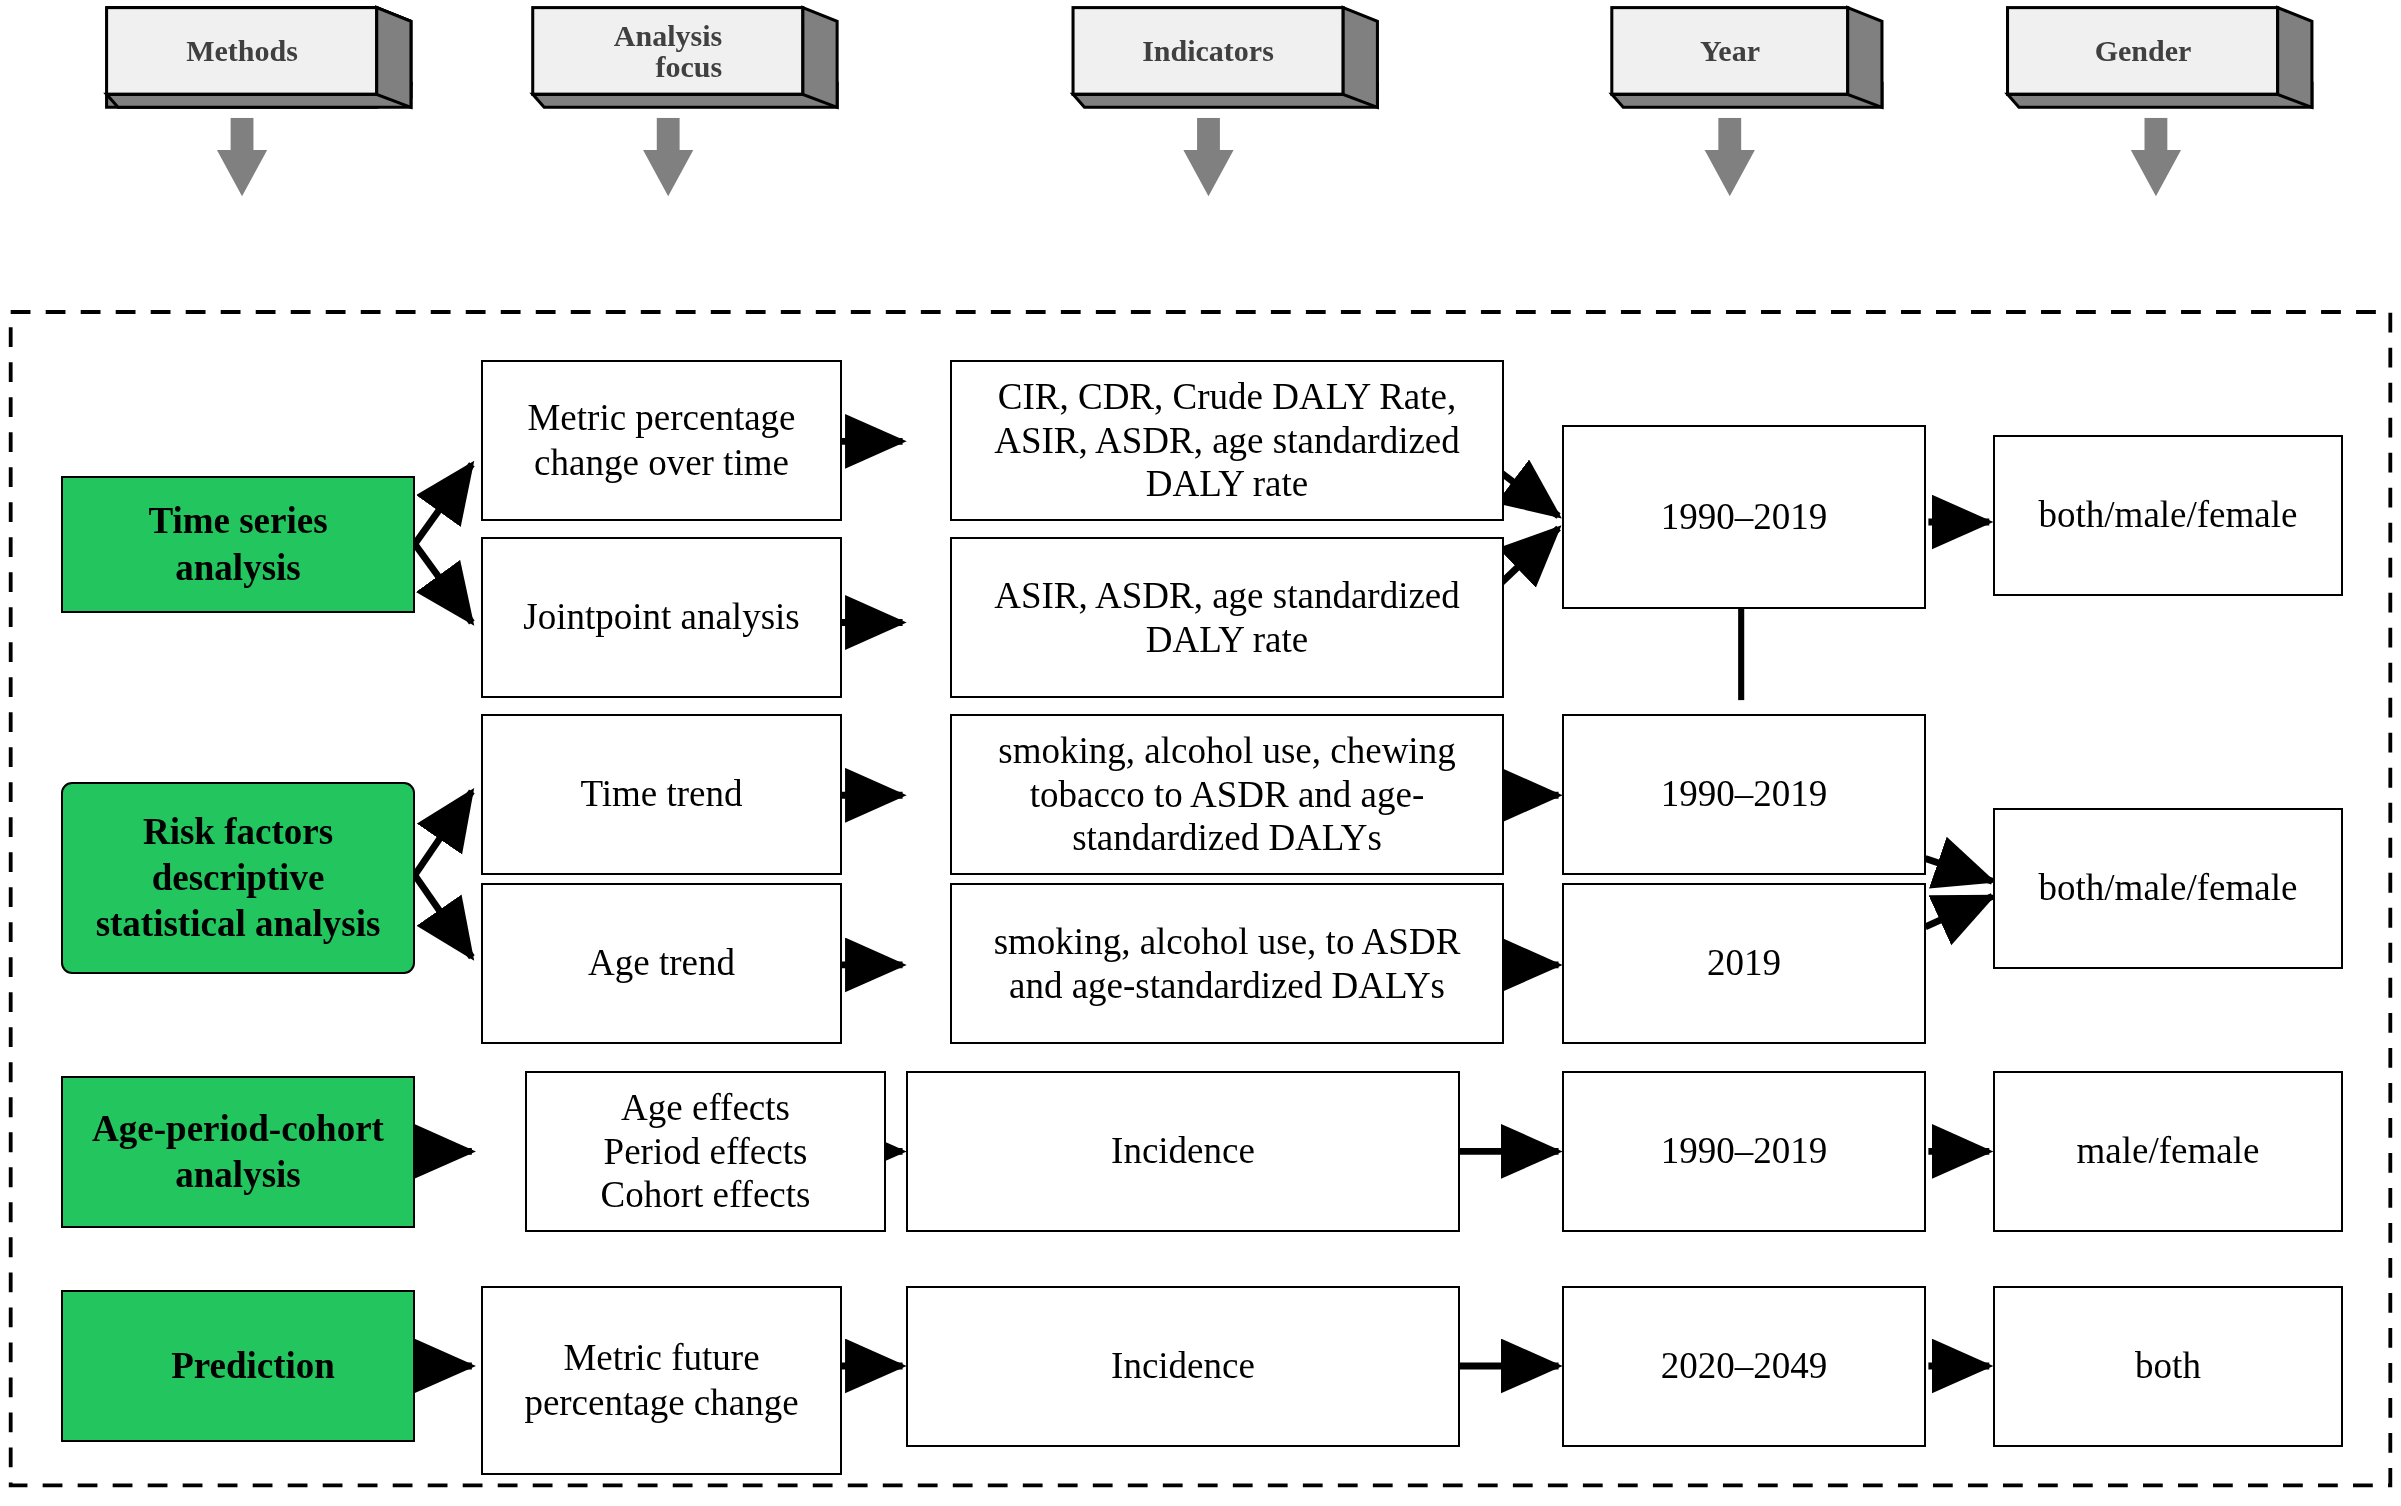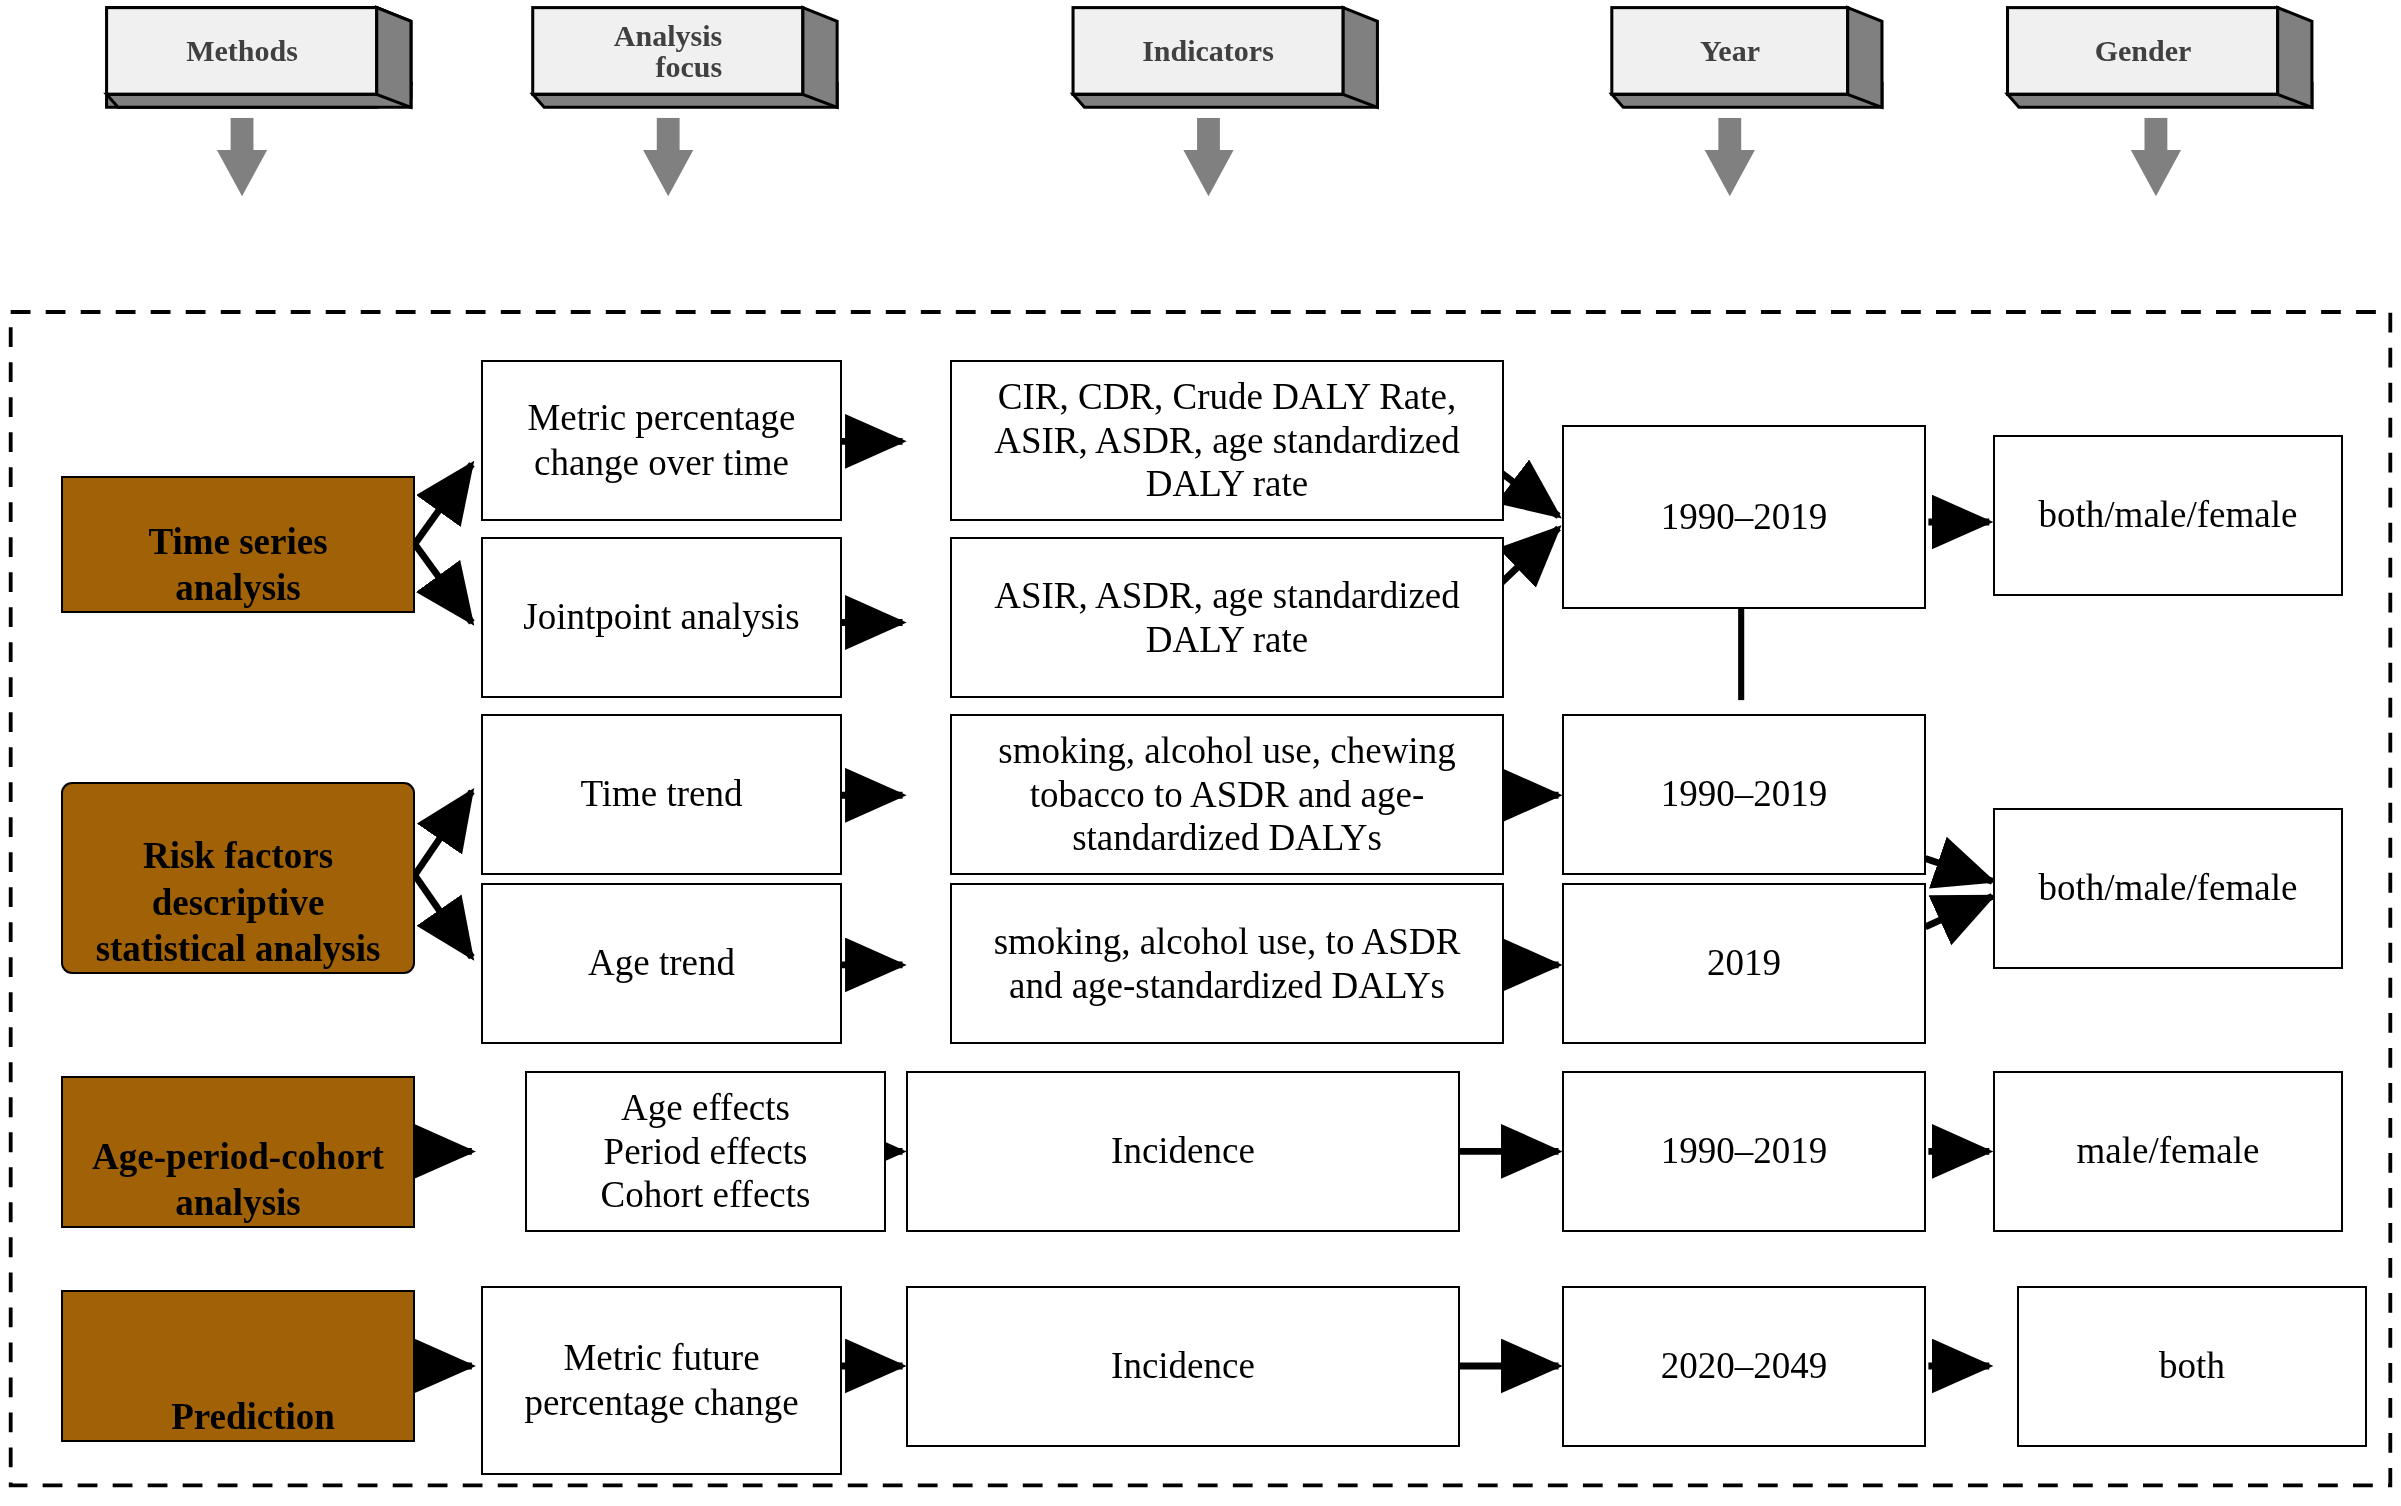--- a/index.html
+++ b/index.html
@@ -16,7 +16,7 @@
     text-align:center;color:#000;box-sizing:border-box;
   }
   .node .txt{width:100%;padding:0 10.7px;box-sizing:border-box;}
-  .method-node{background:#a16207;border:2.3px solid #000;font-weight:bold;font-size:37px;line-height:1.25;align-items:flex-end;}
+  .method-node{background:#22c55e;border:2.3px solid #000;font-weight:bold;font-size:37px;line-height:1.25;}
   .plain-node{background:#ffffff;border:2.3px solid #000;font-size:37px;line-height:1.2;}
   .tight{line-height:1.18;margin-left:44px;}
 </style>

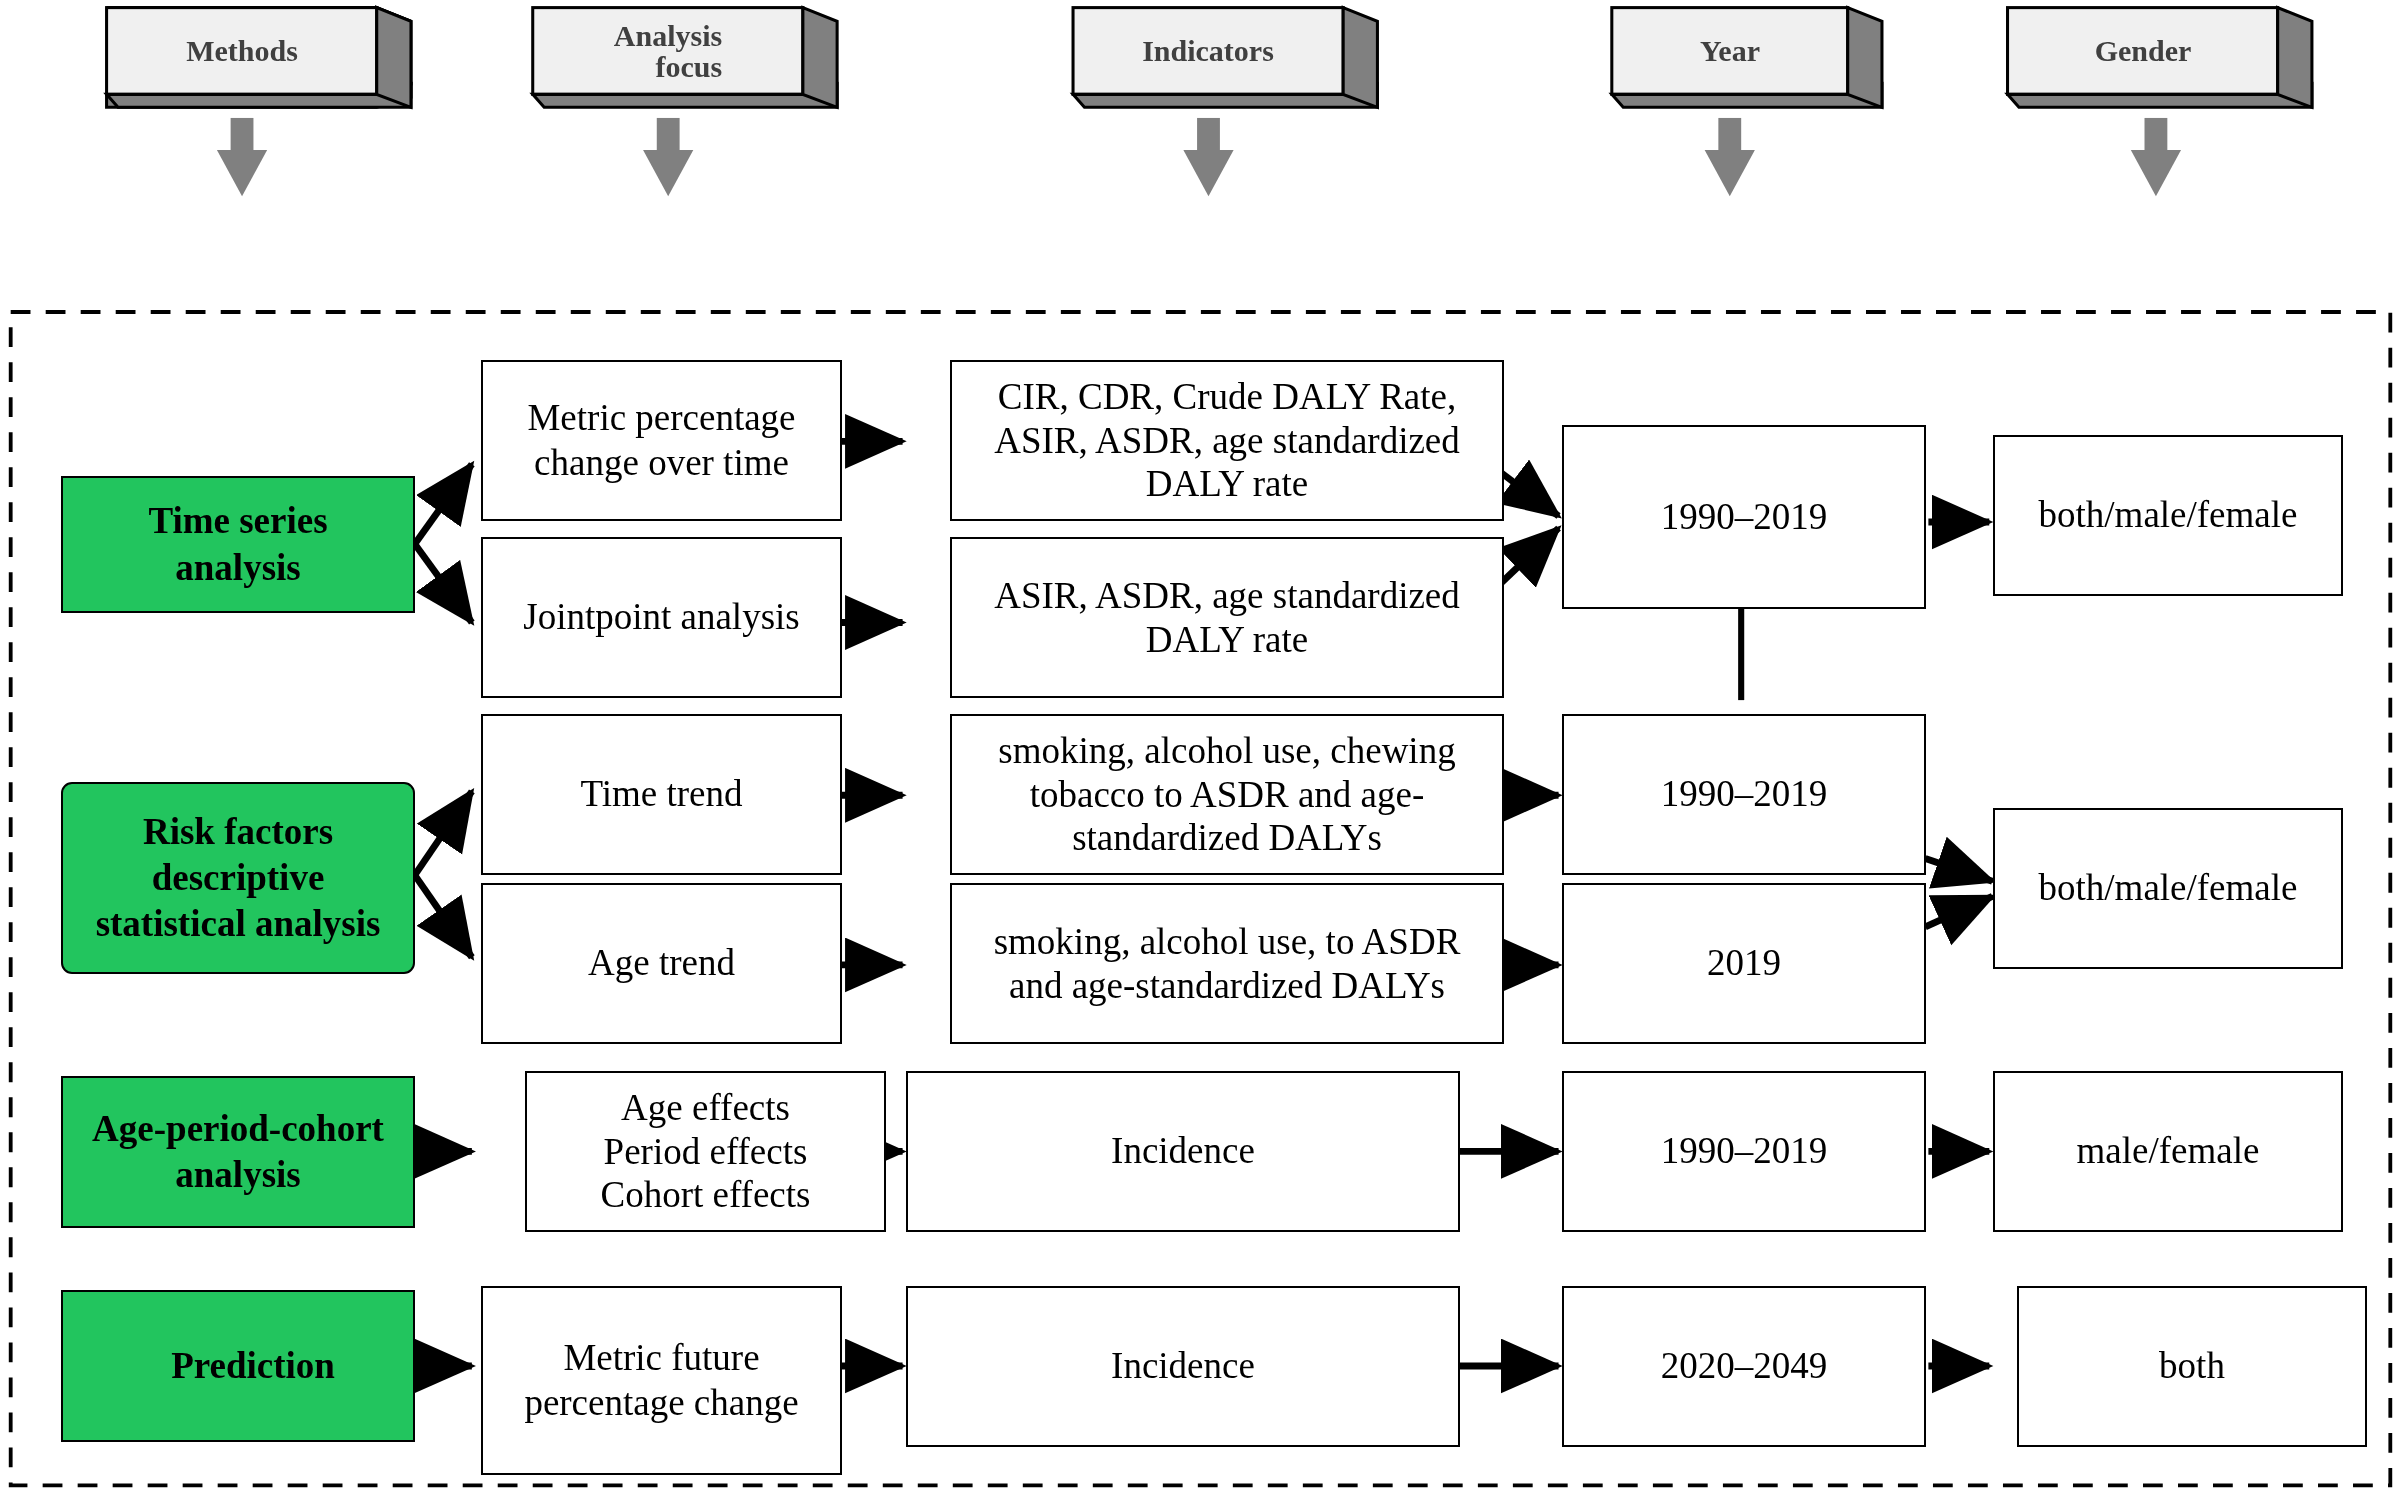--- a/index.html
+++ b/index.html
@@ -227,7 +227,7 @@
   <div class="node plain-node" style="left:1562px;top:1286px;width:364px;height:161px;">
     <span class="txt ml">2020–2049</span>
   </div>
-  <div class="node plain-node" style="left:1993px;top:1286px;width:350px;height:161px;margin-left:24px;">
+  <div class="node plain-node" style="left:1993px;top:1286px;width:350px;height:161px;">
     <span class="txt ml">both</span>
   </div>
 

